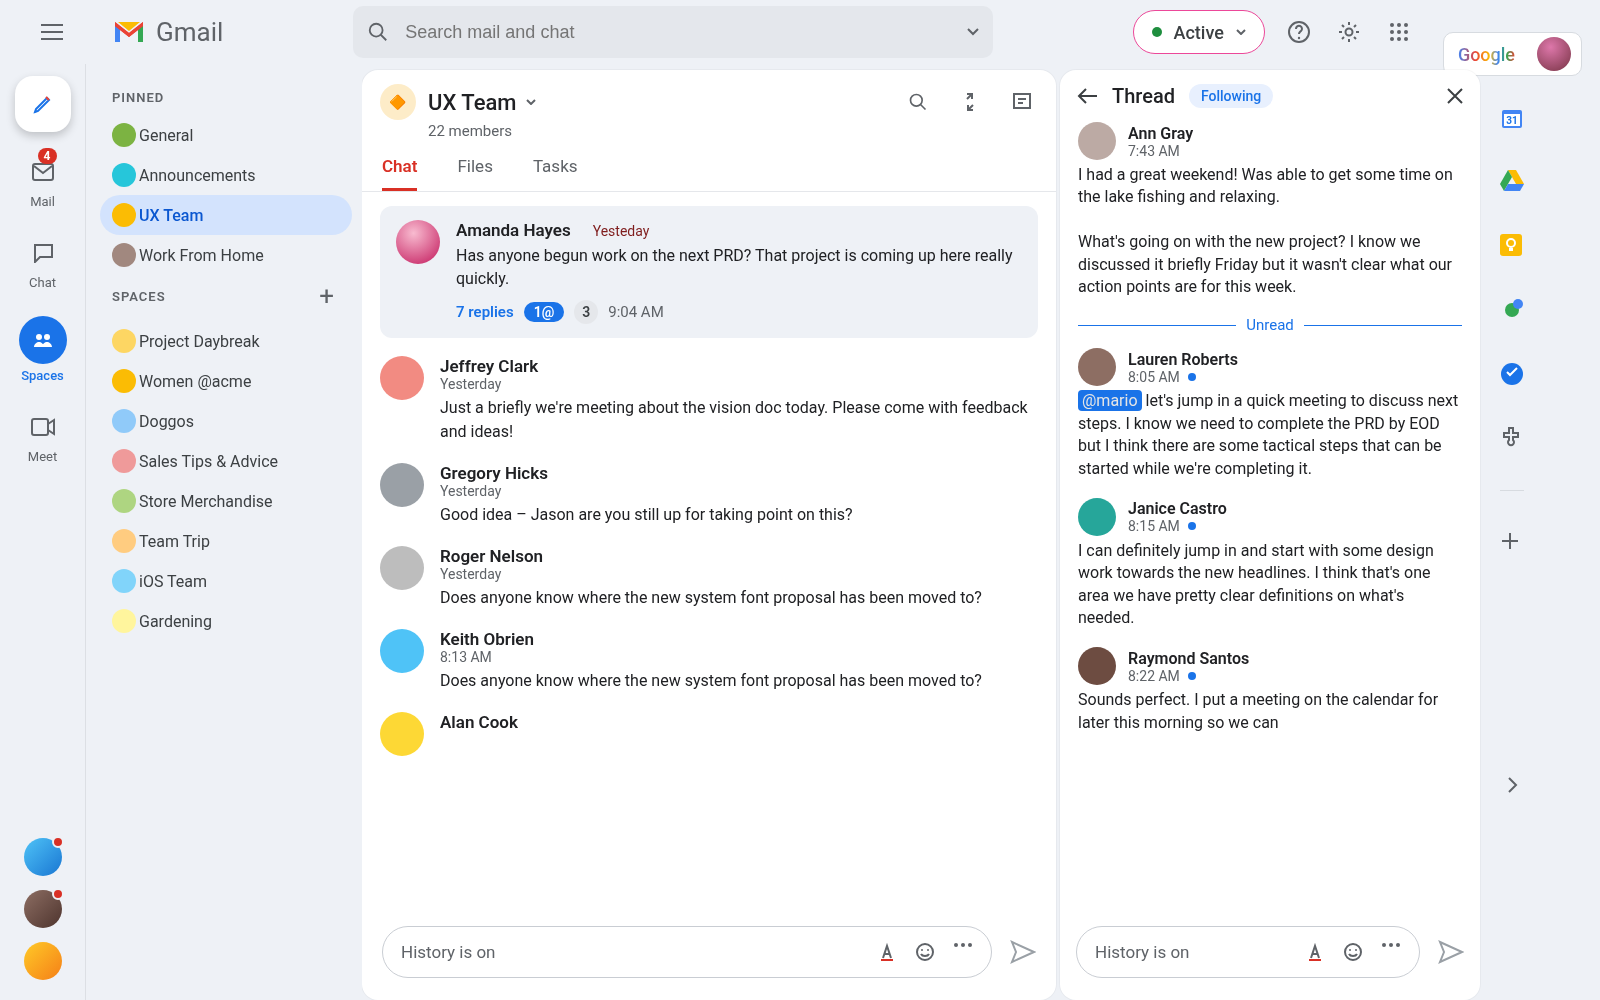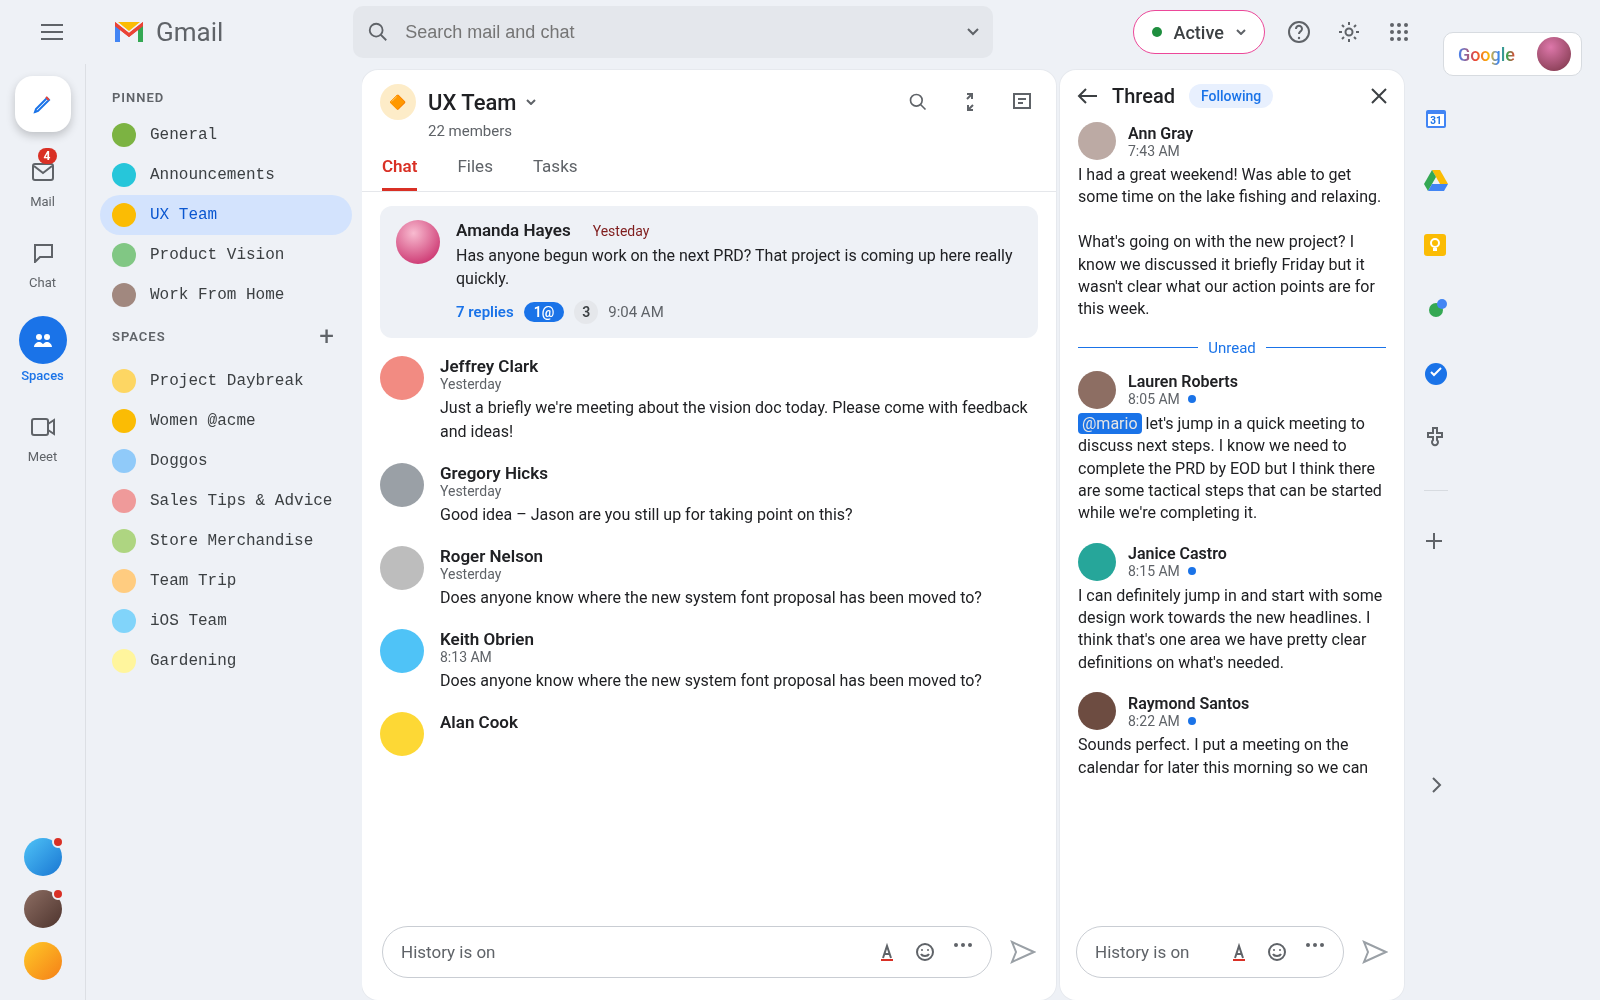--- a/index.html
+++ b/index.html
@@ -45,7 +45,7 @@
   .main { flex:1; display:flex; gap:0; padding:6px 0 0 0; overflow:hidden;}
   .panel { background:#fff; border-radius:16px; box-shadow:0 0 0 1px rgba(0,0,0,.03); overflow:hidden; display:flex; flex-direction:column;}
   .panel-chat { width:694px; margin-right:4px; position:relative;}
-  .panel-thread { width:344px; margin-right:6px; position:relative;}
+  .panel-thread { width:420px; margin-right:6px; position:relative;}
   .rightbar { width:52px; display:flex; flex-direction:column; align-items:center; padding-top:36px; gap:40px;}
 
   .chat-head { padding:14px 20px 0 18px;}

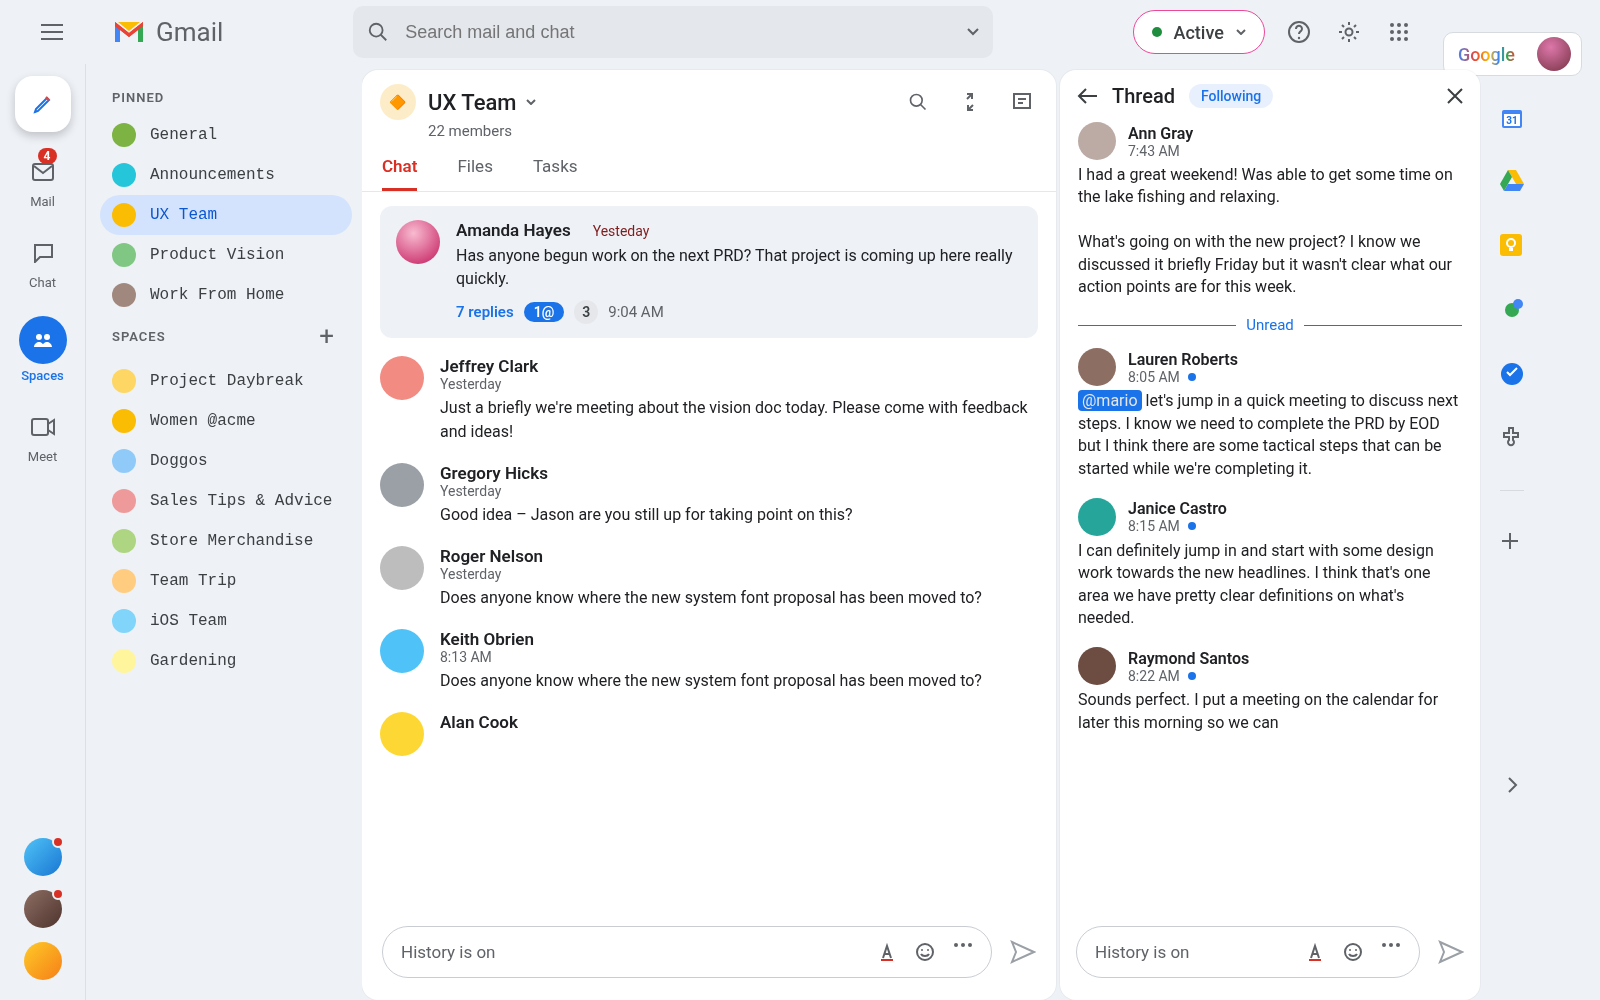--- a/index.html
+++ b/index.html
@@ -37,7 +37,7 @@
   .sidebar { width:276px; padding:20px 10px 0 14px; color:#3c4043;}
   .section-label { font-size:13px; font-weight:600; letter-spacing:1px; color:#5f6368; padding:6px 12px 10px;}
   .section-header { display:flex; align-items:center; justify-content:space-between; padding:6px 12px 10px;}
-  .nav-item { display:flex; align-items:center; height:40px; padding:0 12px; border-radius:24px; cursor:pointer; font-size:16px; gap:14px;font-family:Liberation Mono, monospace;}
+  .nav-item { display:flex; align-items:center; height:40px; padding:0 12px; border-radius:24px; cursor:pointer; font-size:16px; gap:3px;}
   .nav-item.active { background:#d3e3fd; color:#0b57d0; font-weight:500;}
   .nav-ico { width:24px; height:24px; border-radius:50%; display:flex; align-items:center; justify-content:center; font-size:14px; flex-shrink:0;}
   .plus-btn { font-size:26px; color:#5f6368; cursor:pointer; padding-right:6px;}

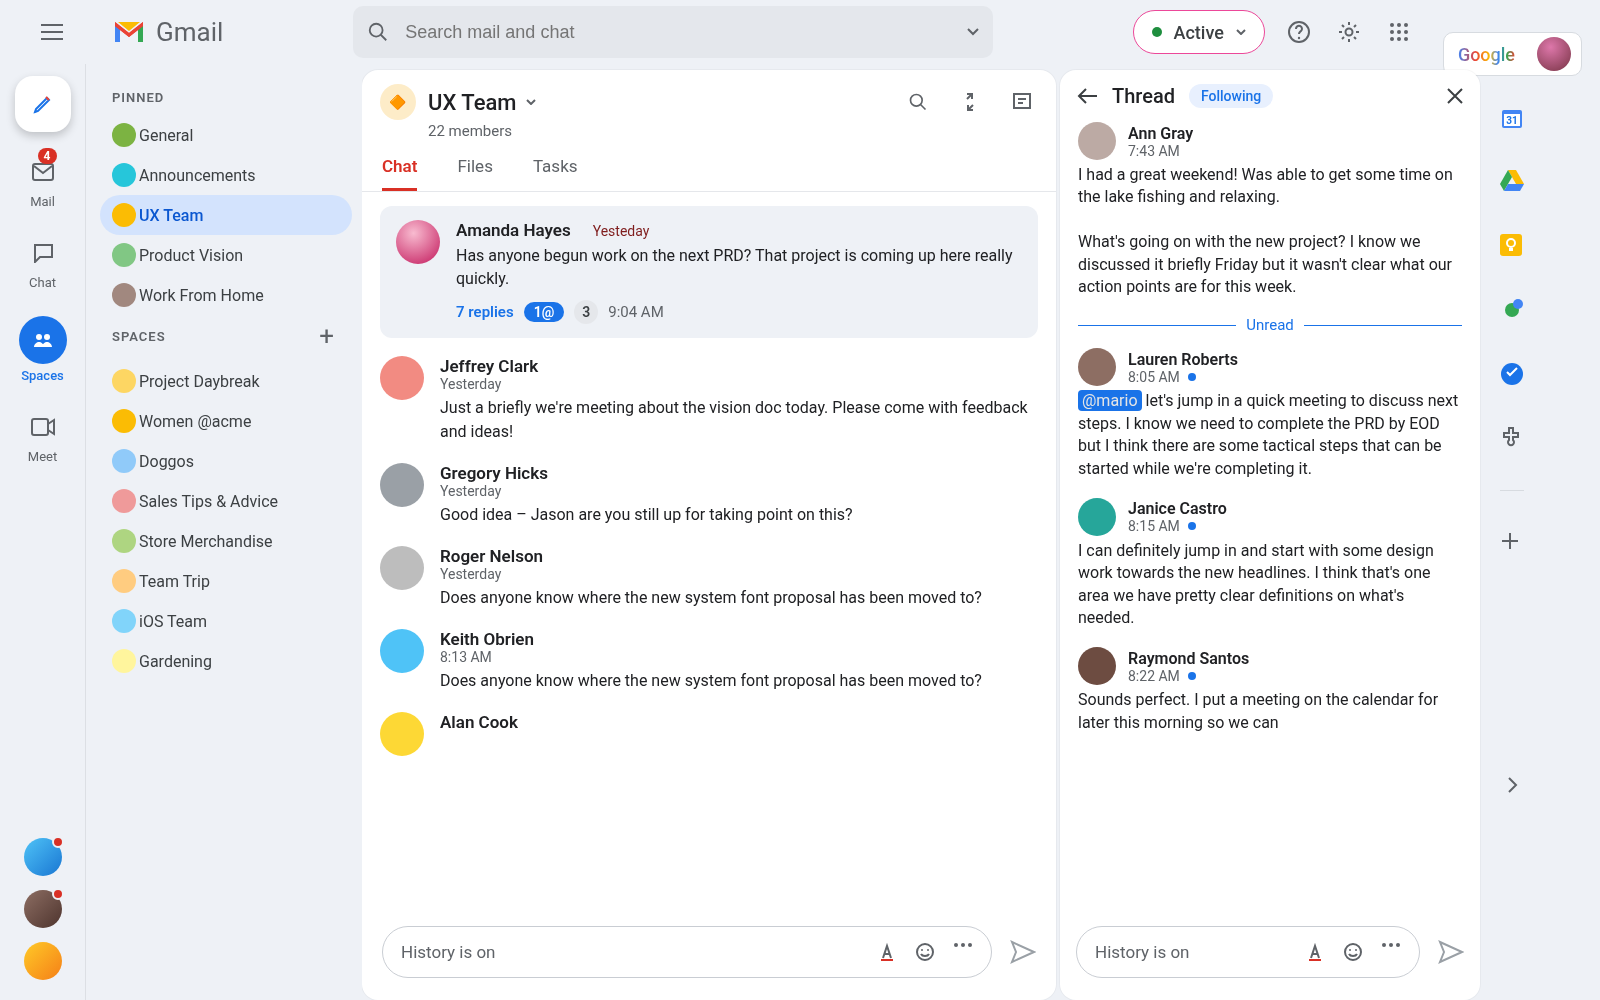--- a/index.html
+++ b/index.html
@@ -245,10 +245,6 @@
           <span>UX Team</span>
         </div>
         <div class="nav-item">
-          <div class="nav-ico" style="background:#81c784"></div>
-          <span>Product Vision</span>
-        </div>
-        <div class="nav-item">
           <div class="nav-ico" style="background:#a1887f"></div>
           <span>Work From Home</span>
         </div>

